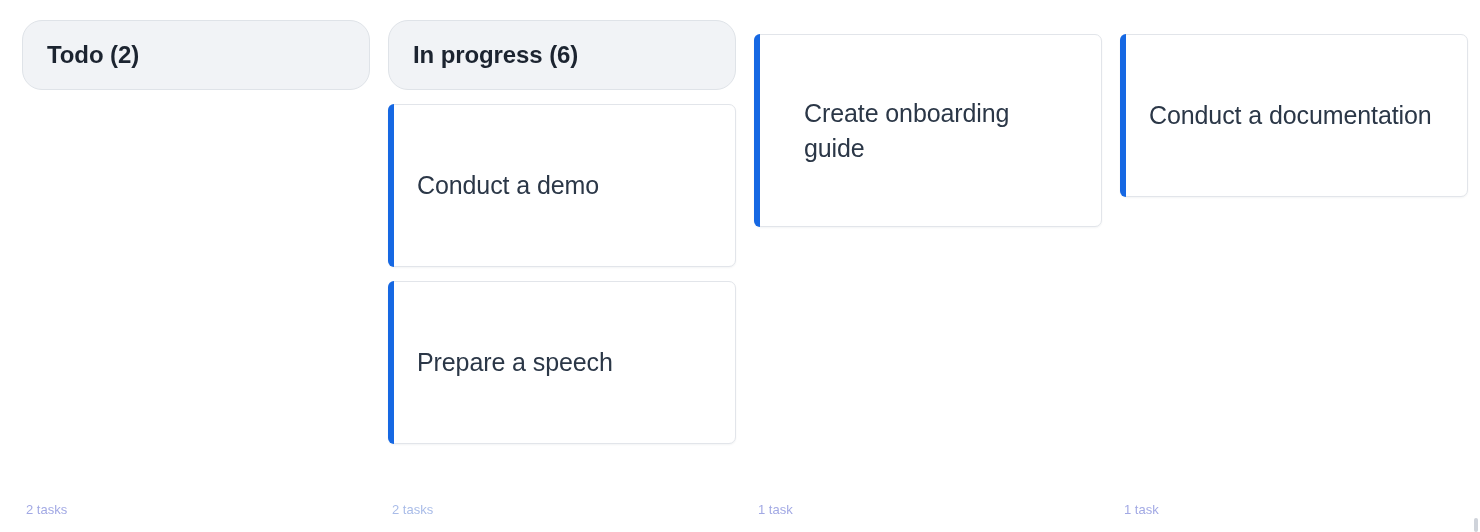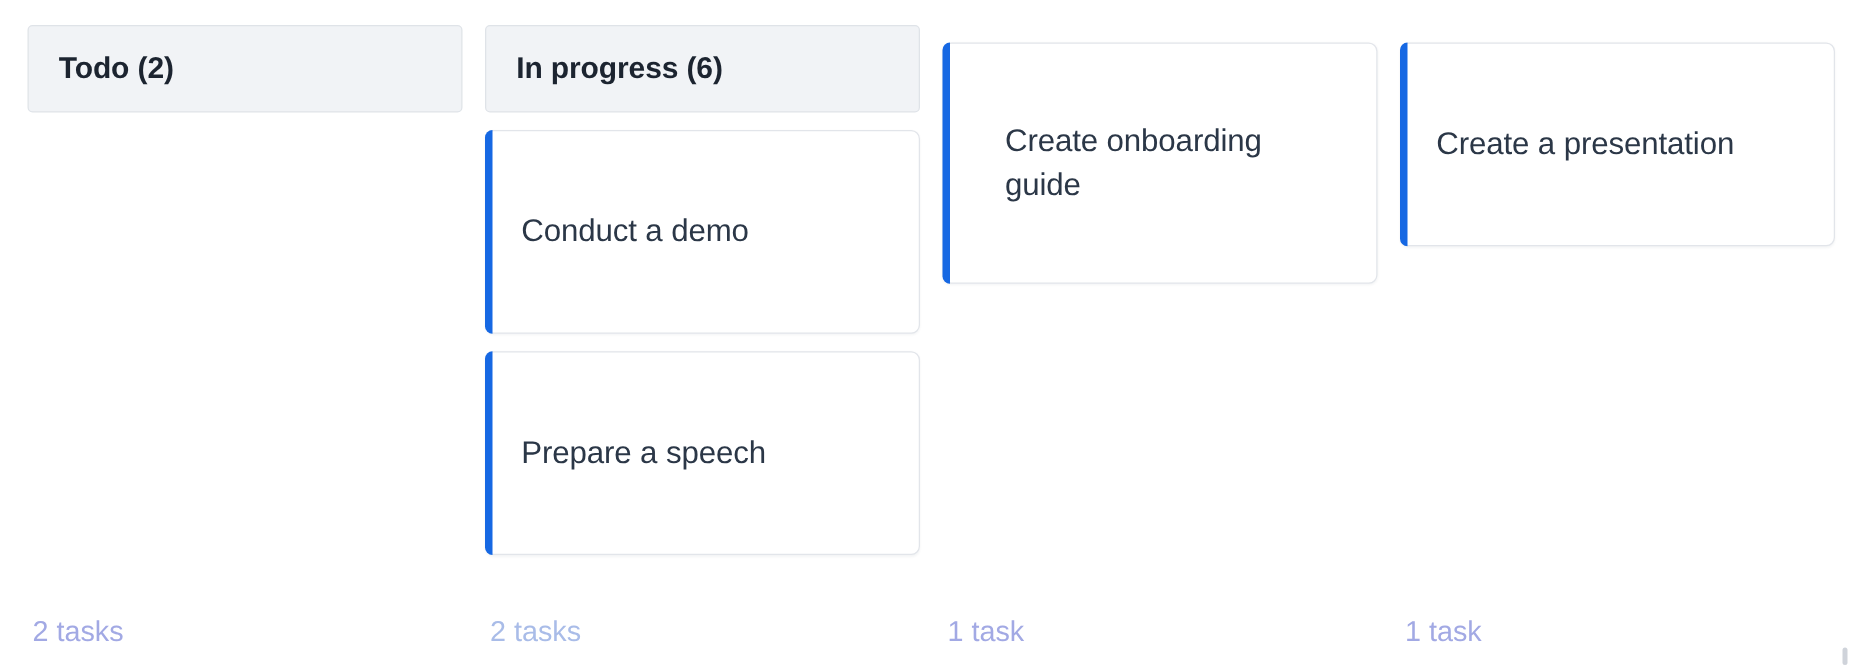--- a/index.html
+++ b/index.html
@@ -36,7 +36,7 @@
     flex: 0 0 70px;
     background: #f1f3f6;
     border: 1px solid #dfe3e8;
-    border-radius: 4px;
+    border-radius: 20px;
     display: flex;
     align-items: center;
     padding: 0 24px;

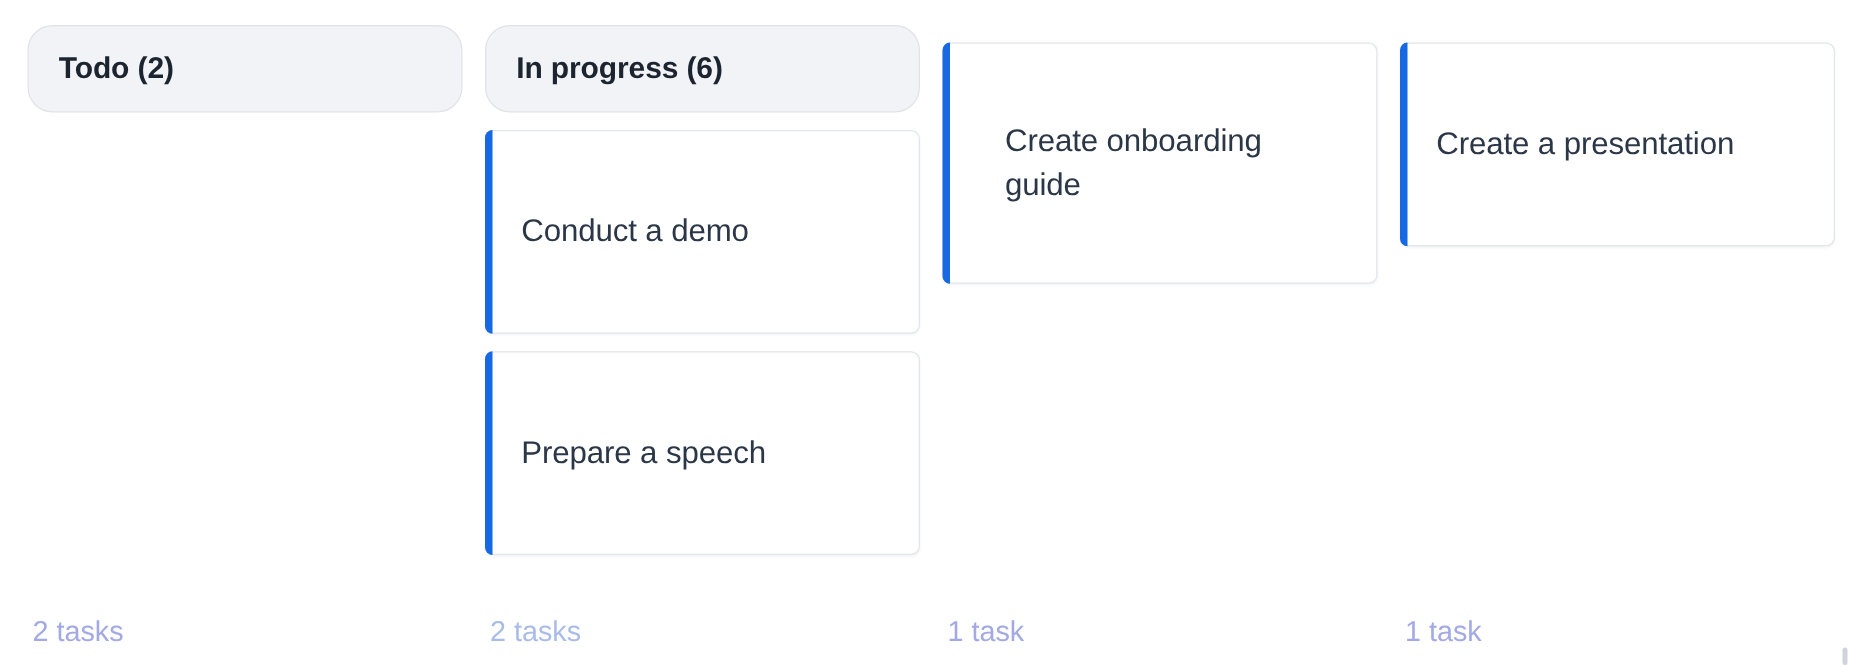--- a/index.html
+++ b/index.html
@@ -157,7 +157,7 @@
   <div class="column">
     <div class="card-list">
       <div class="card">
-        <span class="card-title">Create a presentation</span>
+        <span class="card-title">Conduct a documentation</span>
       </div>
     </div>
     <div class="column-footer">

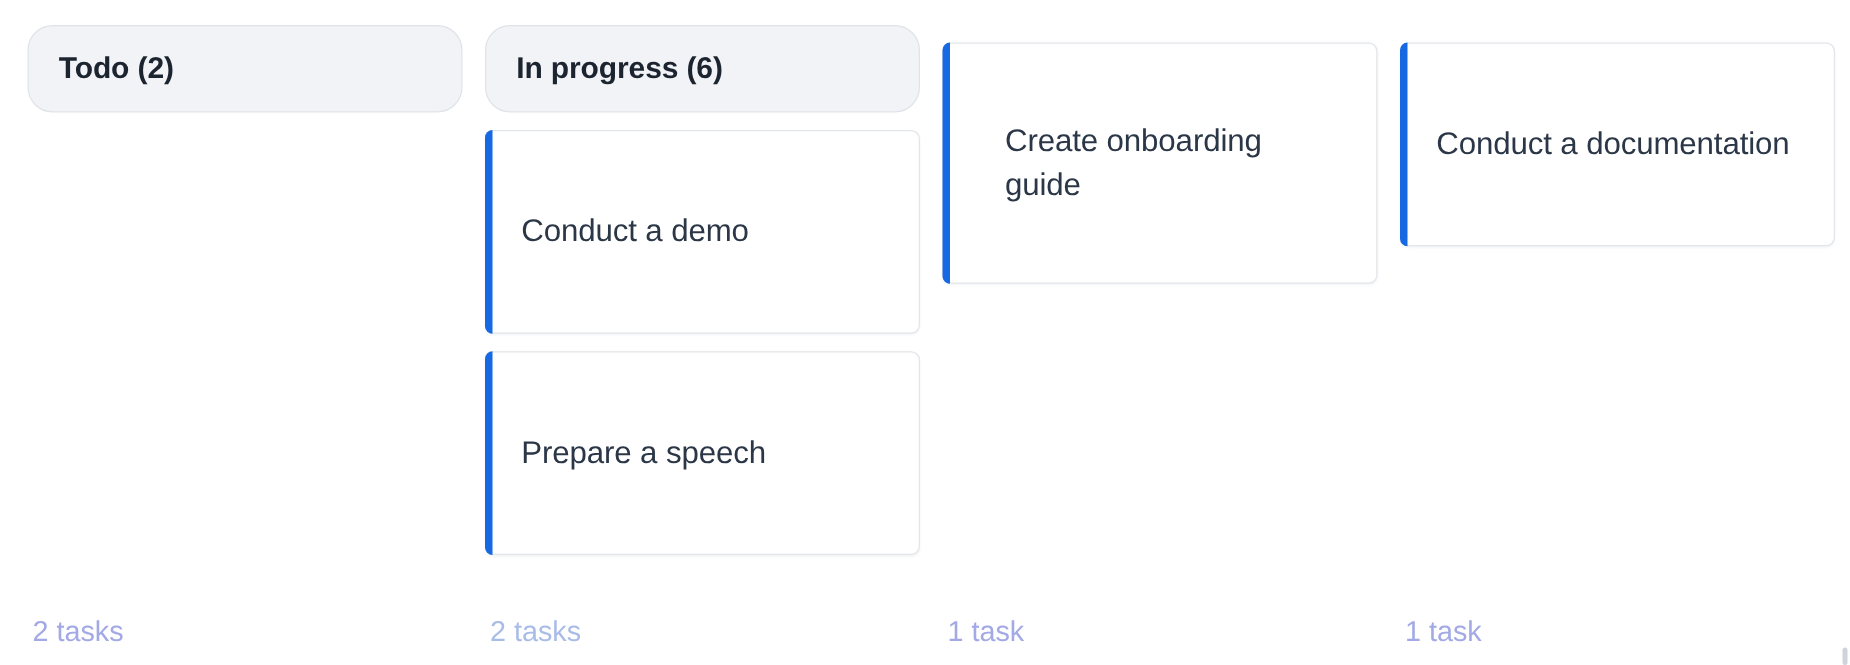--- a/index.html
+++ b/index.html
@@ -95,7 +95,7 @@
   }
 
   .footer-count {
-    font-size: 23px;
+    font-size: 13px;
     color: #a2a9e4;
     line-height: 1;
   }

